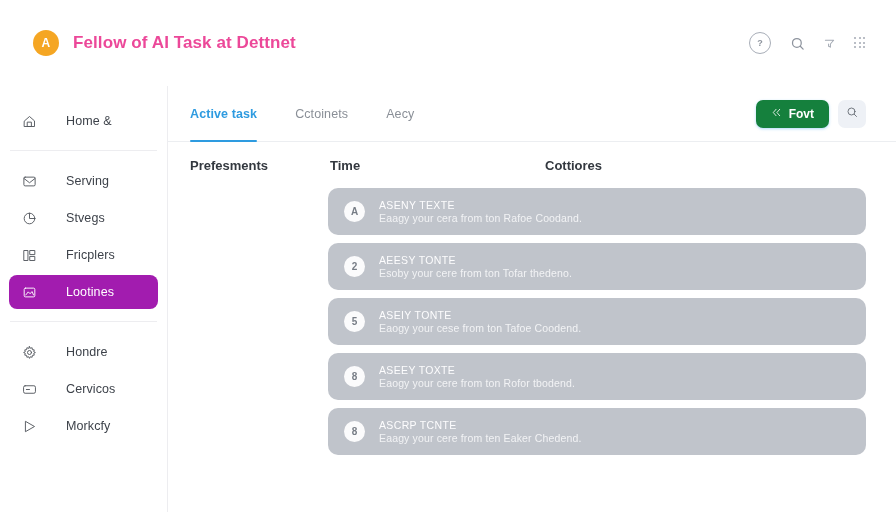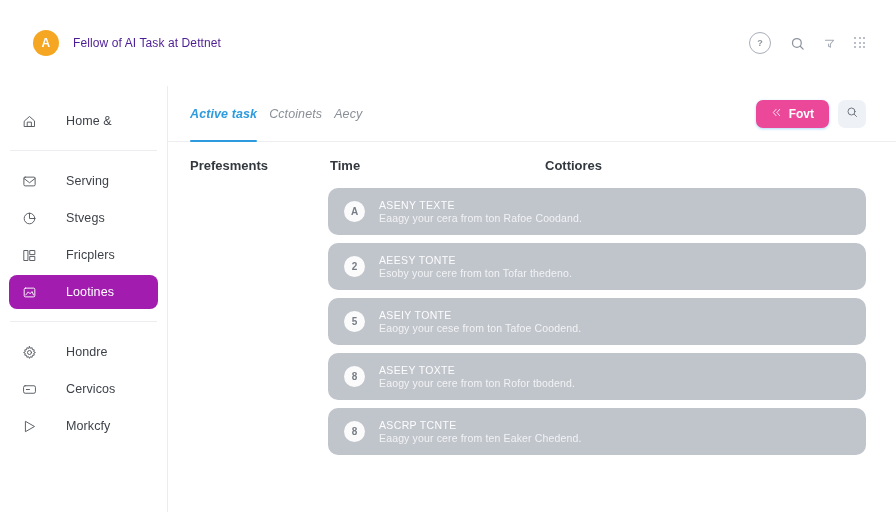--- a/index.html
+++ b/index.html
@@ -54,10 +54,10 @@
     letter-spacing: .2px;
   }
   .brand-title {
-    font-size: 12px;
-    font-weight: 400;
+    font-size: 17px;
+    font-weight: 700;
     letter-spacing: .1px;
-    color: #4c1d95;
+    color: #ec4899;
     white-space: nowrap;
   }
   .header-actions {

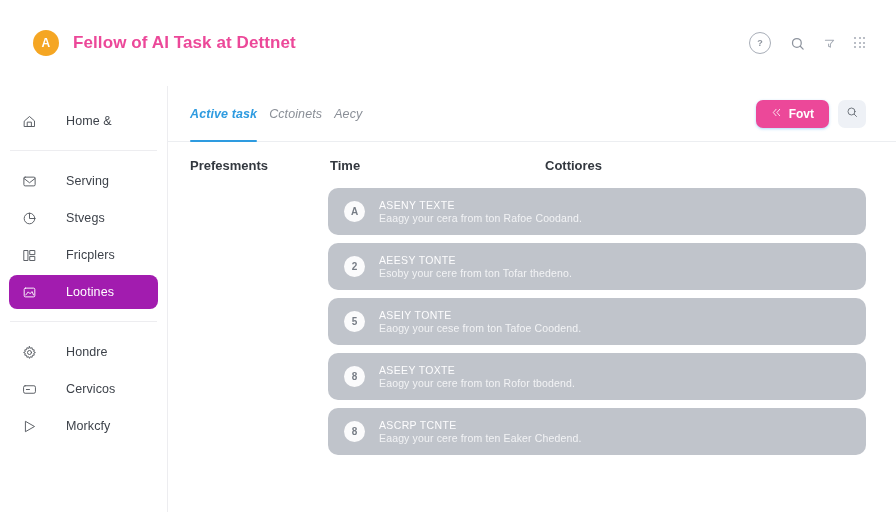--- a/index.html
+++ b/index.html
@@ -173,9 +173,8 @@
   .tabs {
     display: flex;
     align-items: flex-end;
-    gap: 12px;
+    gap: 38px;
     height: 100%;
-    font-style: italic;
   }
   .tab {
     position: relative;

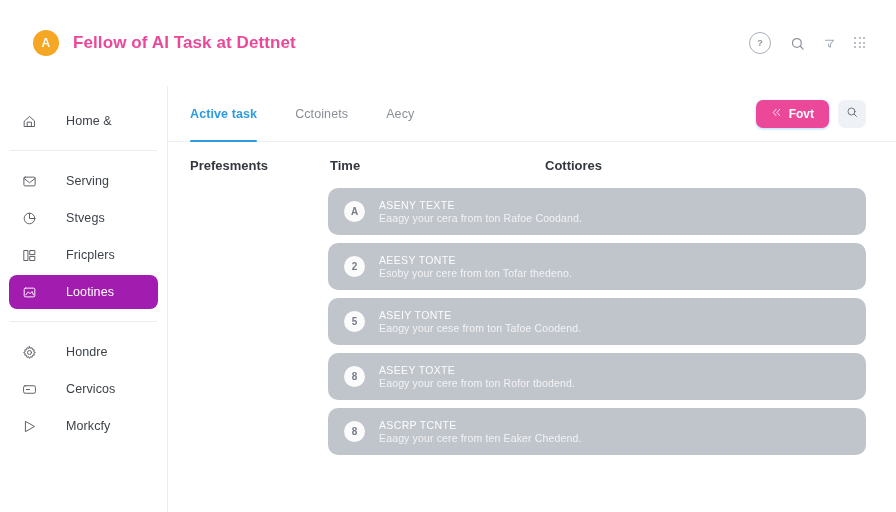--- a/index.html
+++ b/index.html
@@ -209,7 +209,7 @@
     padding: 0 15px;
     border: none;
     border-radius: 7px;
-    background: #ec4899;
+    background: #15803d;
     color: #ffffff;
     font-size: 12px;
     font-weight: 600;

